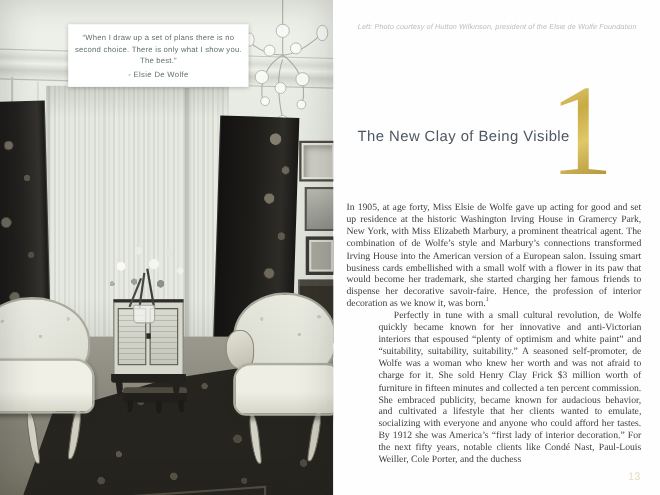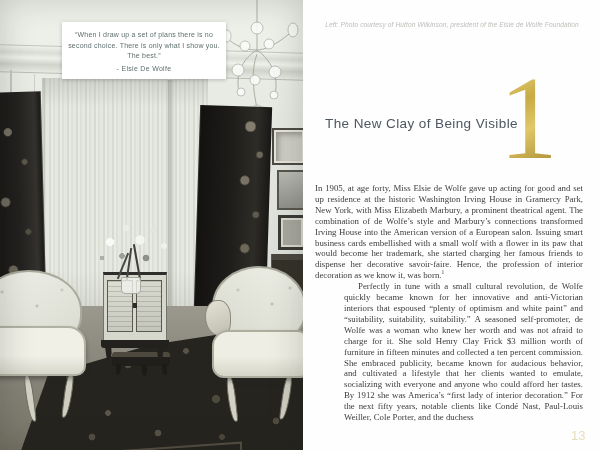--- a/index.html
+++ b/index.html
@@ -181,7 +181,7 @@
   .body-text p { margin:0; }
   .body-text .para2 { text-indent:14px;margin-left:29px; }
   .body-text sup { font-size:5.5px; vertical-align:super; line-height:0; }
-  .page-number { position:absolute; left:268px; top:428px; font-size:13px; color:#e7dfbc; }
+  .page-number { position:absolute; left:268px; top:428px; font-size:10px; color:#e7dfbc; }
 </style>
 </head>
 <body>

